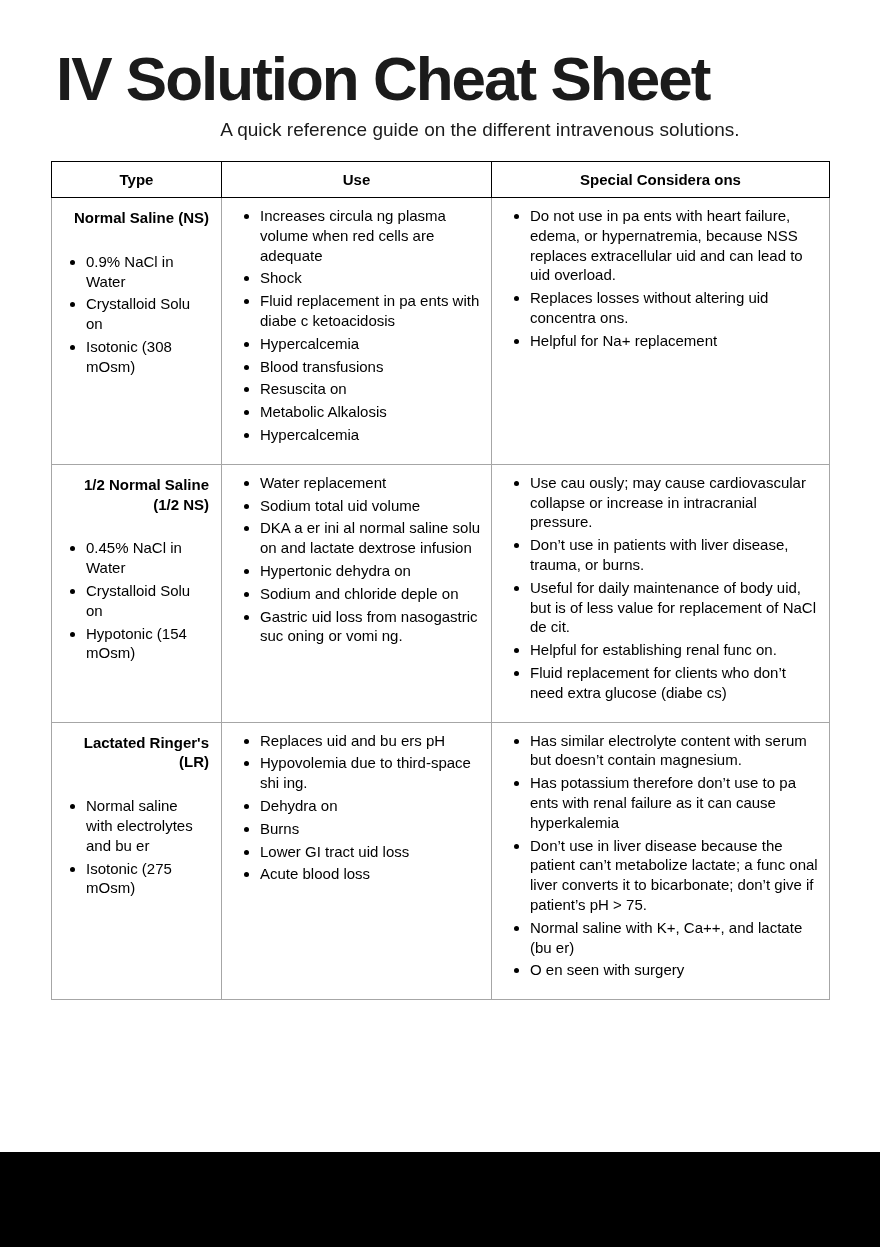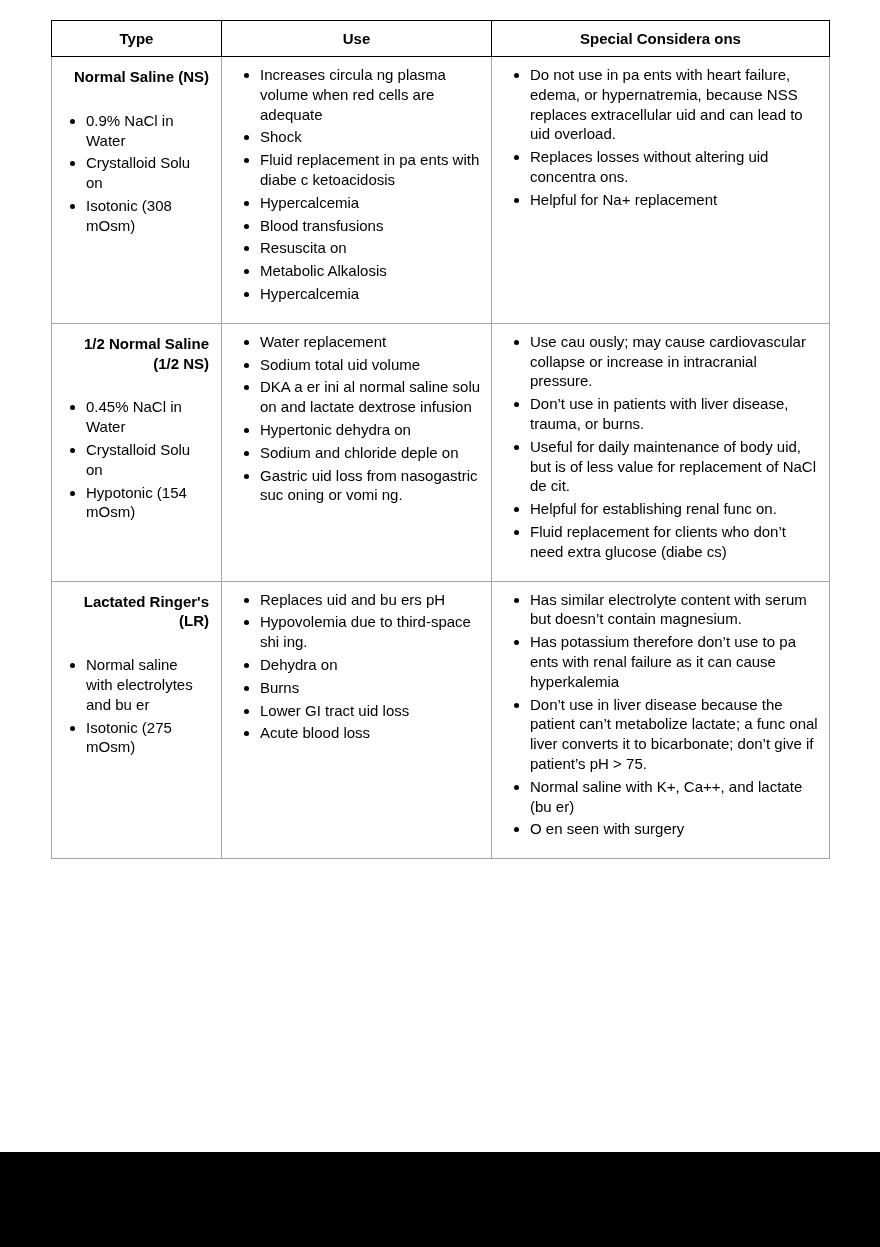--- a/index.html
+++ b/index.html
@@ -81,6 +81,7 @@
 
 <div class="page">
 
+  <h1 class="title">IV Solution Cheat Sheet</h1>
 
   <table class="cheat">
     <colgroup>

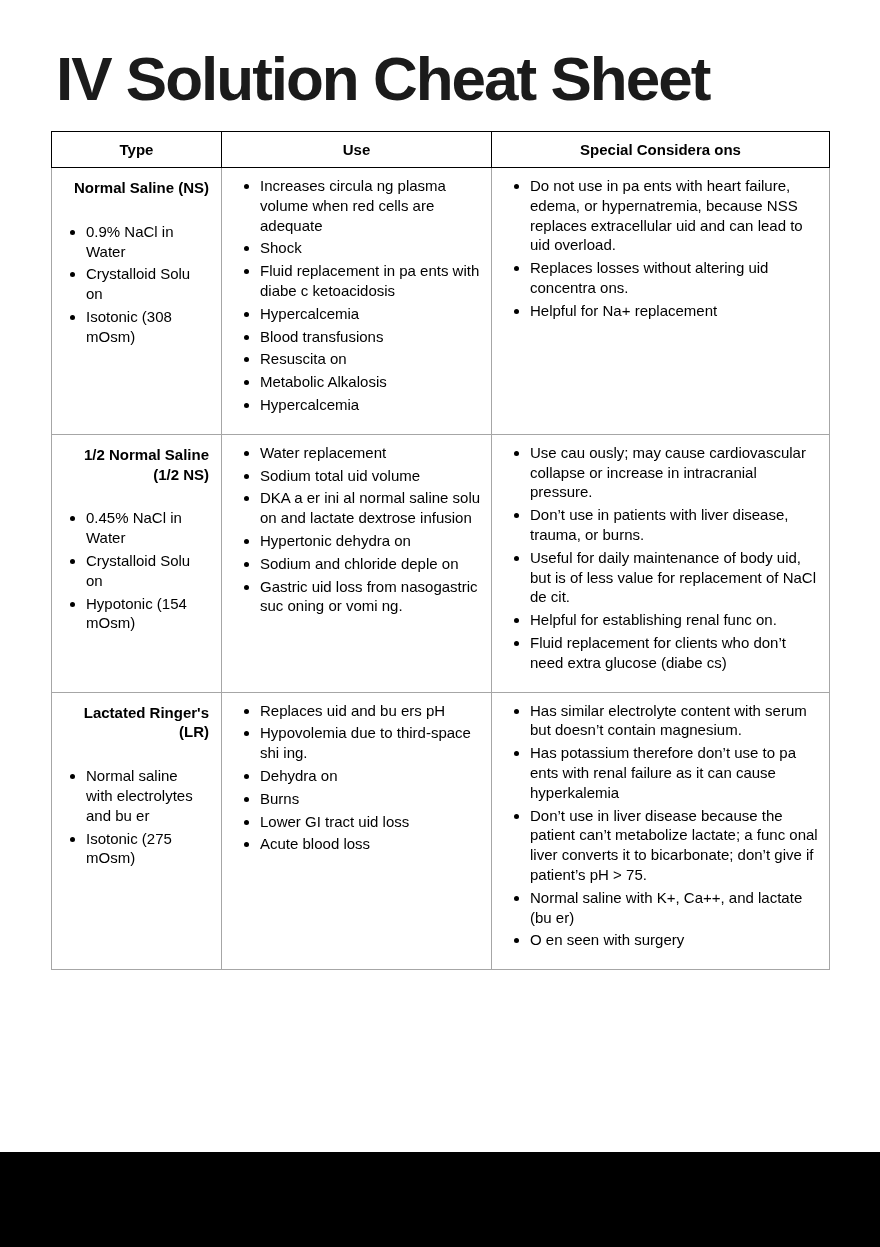--- a/index.html
+++ b/index.html
@@ -82,6 +82,7 @@
 <div class="page">
 
   <h1 class="title">IV Solution Cheat Sheet</h1>
+  <p class="subtitle">A quick reference guide on the different intravenous solutions.</p>
 
   <table class="cheat">
     <colgroup>

